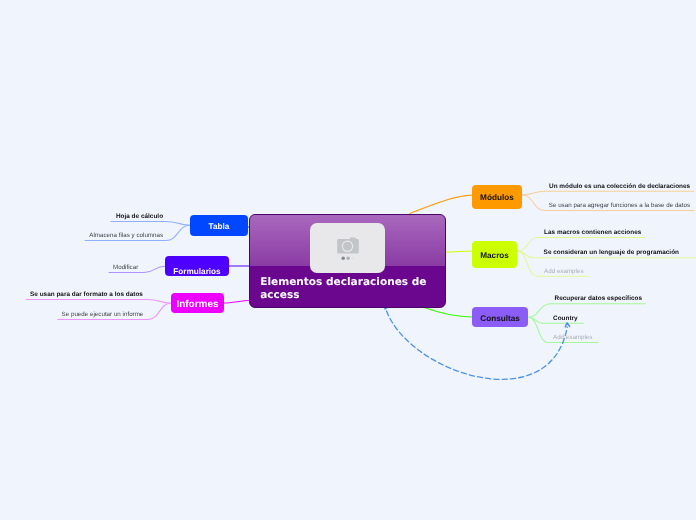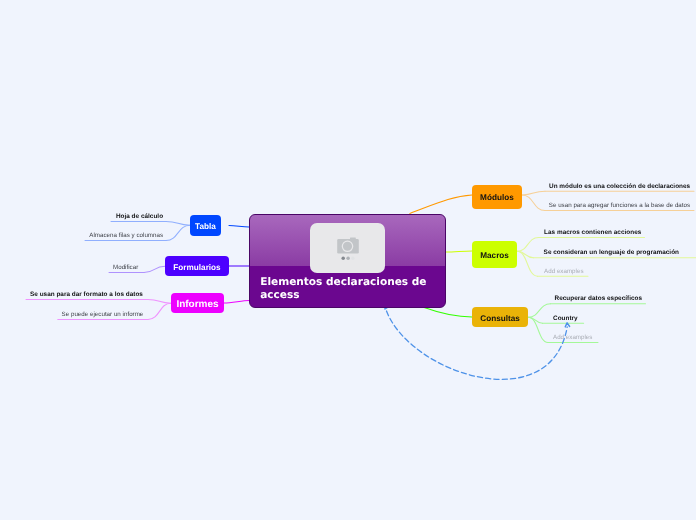--- a/index.html
+++ b/index.html
@@ -90,7 +90,7 @@
     <div id="root-title">Elementos declaraciones de access</div>
   </div>
 
-<div class="node" style="left: 190px; top: 214.7px; width: 31px; height: 21px; background: rgb(0, 71, 255); color: rgb(255, 255, 255); font-size: 8.2px;">
+<div class="node" style="left: 190px; top: 214.7px; width: 58px; height: 21px; background: rgb(0, 71, 255); color: rgb(255, 255, 255); font-size: 8.2px;">
       <span>Tabla</span>
     </div>
     <div class="leaf bold" style="left: 115.9px; top: 212.2px;">Hoja de cálculo</div>

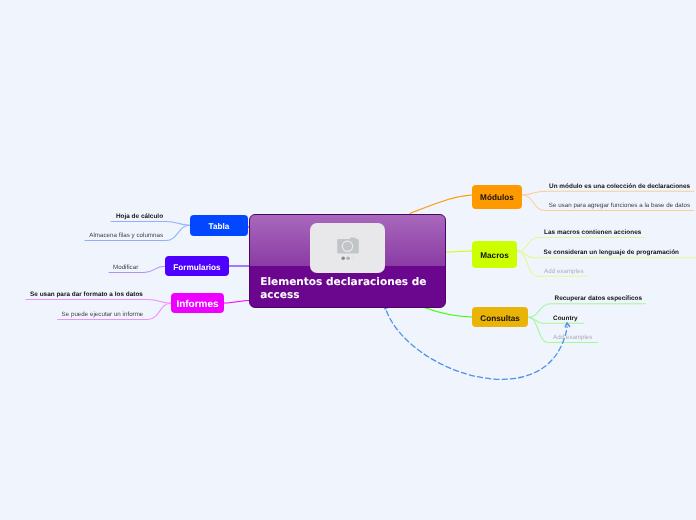--- a/index.html
+++ b/index.html
@@ -95,7 +95,7 @@
     </div>
     <div class="leaf bold" style="left: 115.9px; top: 212.2px;">Hoja de cálculo</div>
     <div class="leaf normal" style="left: 89.3px; top: 231.2px;">Almacena filas y columnas</div>
-    <div class="node" style="left: 165px; top: 256px; width: 64px; height: 20.4px; background: rgb(77, 0, 255); color: rgb(255, 255, 255); font-size: 8.2px;">
+    <div class="node" style="left: 165px; top: 256px; width: 64px; height: 20.4px; background: rgb(77, 0, 255); color: rgb(255, 255, 255); font-size: 8.2px; align-items: flex-end;">
       <span>Formularios</span>
     </div>
     <div class="leaf normal" style="left: 113px; top: 263.2px;">Modificar</div>

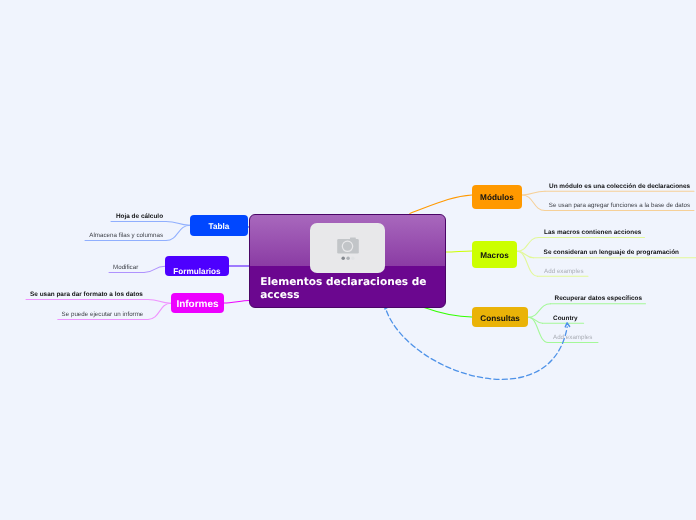--- a/index.html
+++ b/index.html
@@ -115,7 +115,7 @@
     <div class="leaf bold" style="left: 544.1px; top: 228.1px;">Las macros contienen acciones</div>
     <div class="leaf bold" style="left: 543.6px; top: 248.4px;">Se consideran un lenguaje de programación</div>
     <div class="leaf placeholder" style="left: 544.1px; top: 266.9px;">Add examples</div>
-    <div class="node" style="left: 472px; top: 307px; width: 56.3px; height: 20.4px; background: #eab308; color: rgb(18, 18, 18); font-size: 8.2px;">
+    <div class="node" style="left: 472px; top: 307px; width: 56.3px; height: 20.4px; background: #8b5cf6; color: rgb(18, 18, 18); font-size: 8.2px;">
       <span>Consultas</span>
     </div>
     <div class="leaf bold" style="left: 554.5px; top: 294.4px;">Recuperar datos específicos</div>

